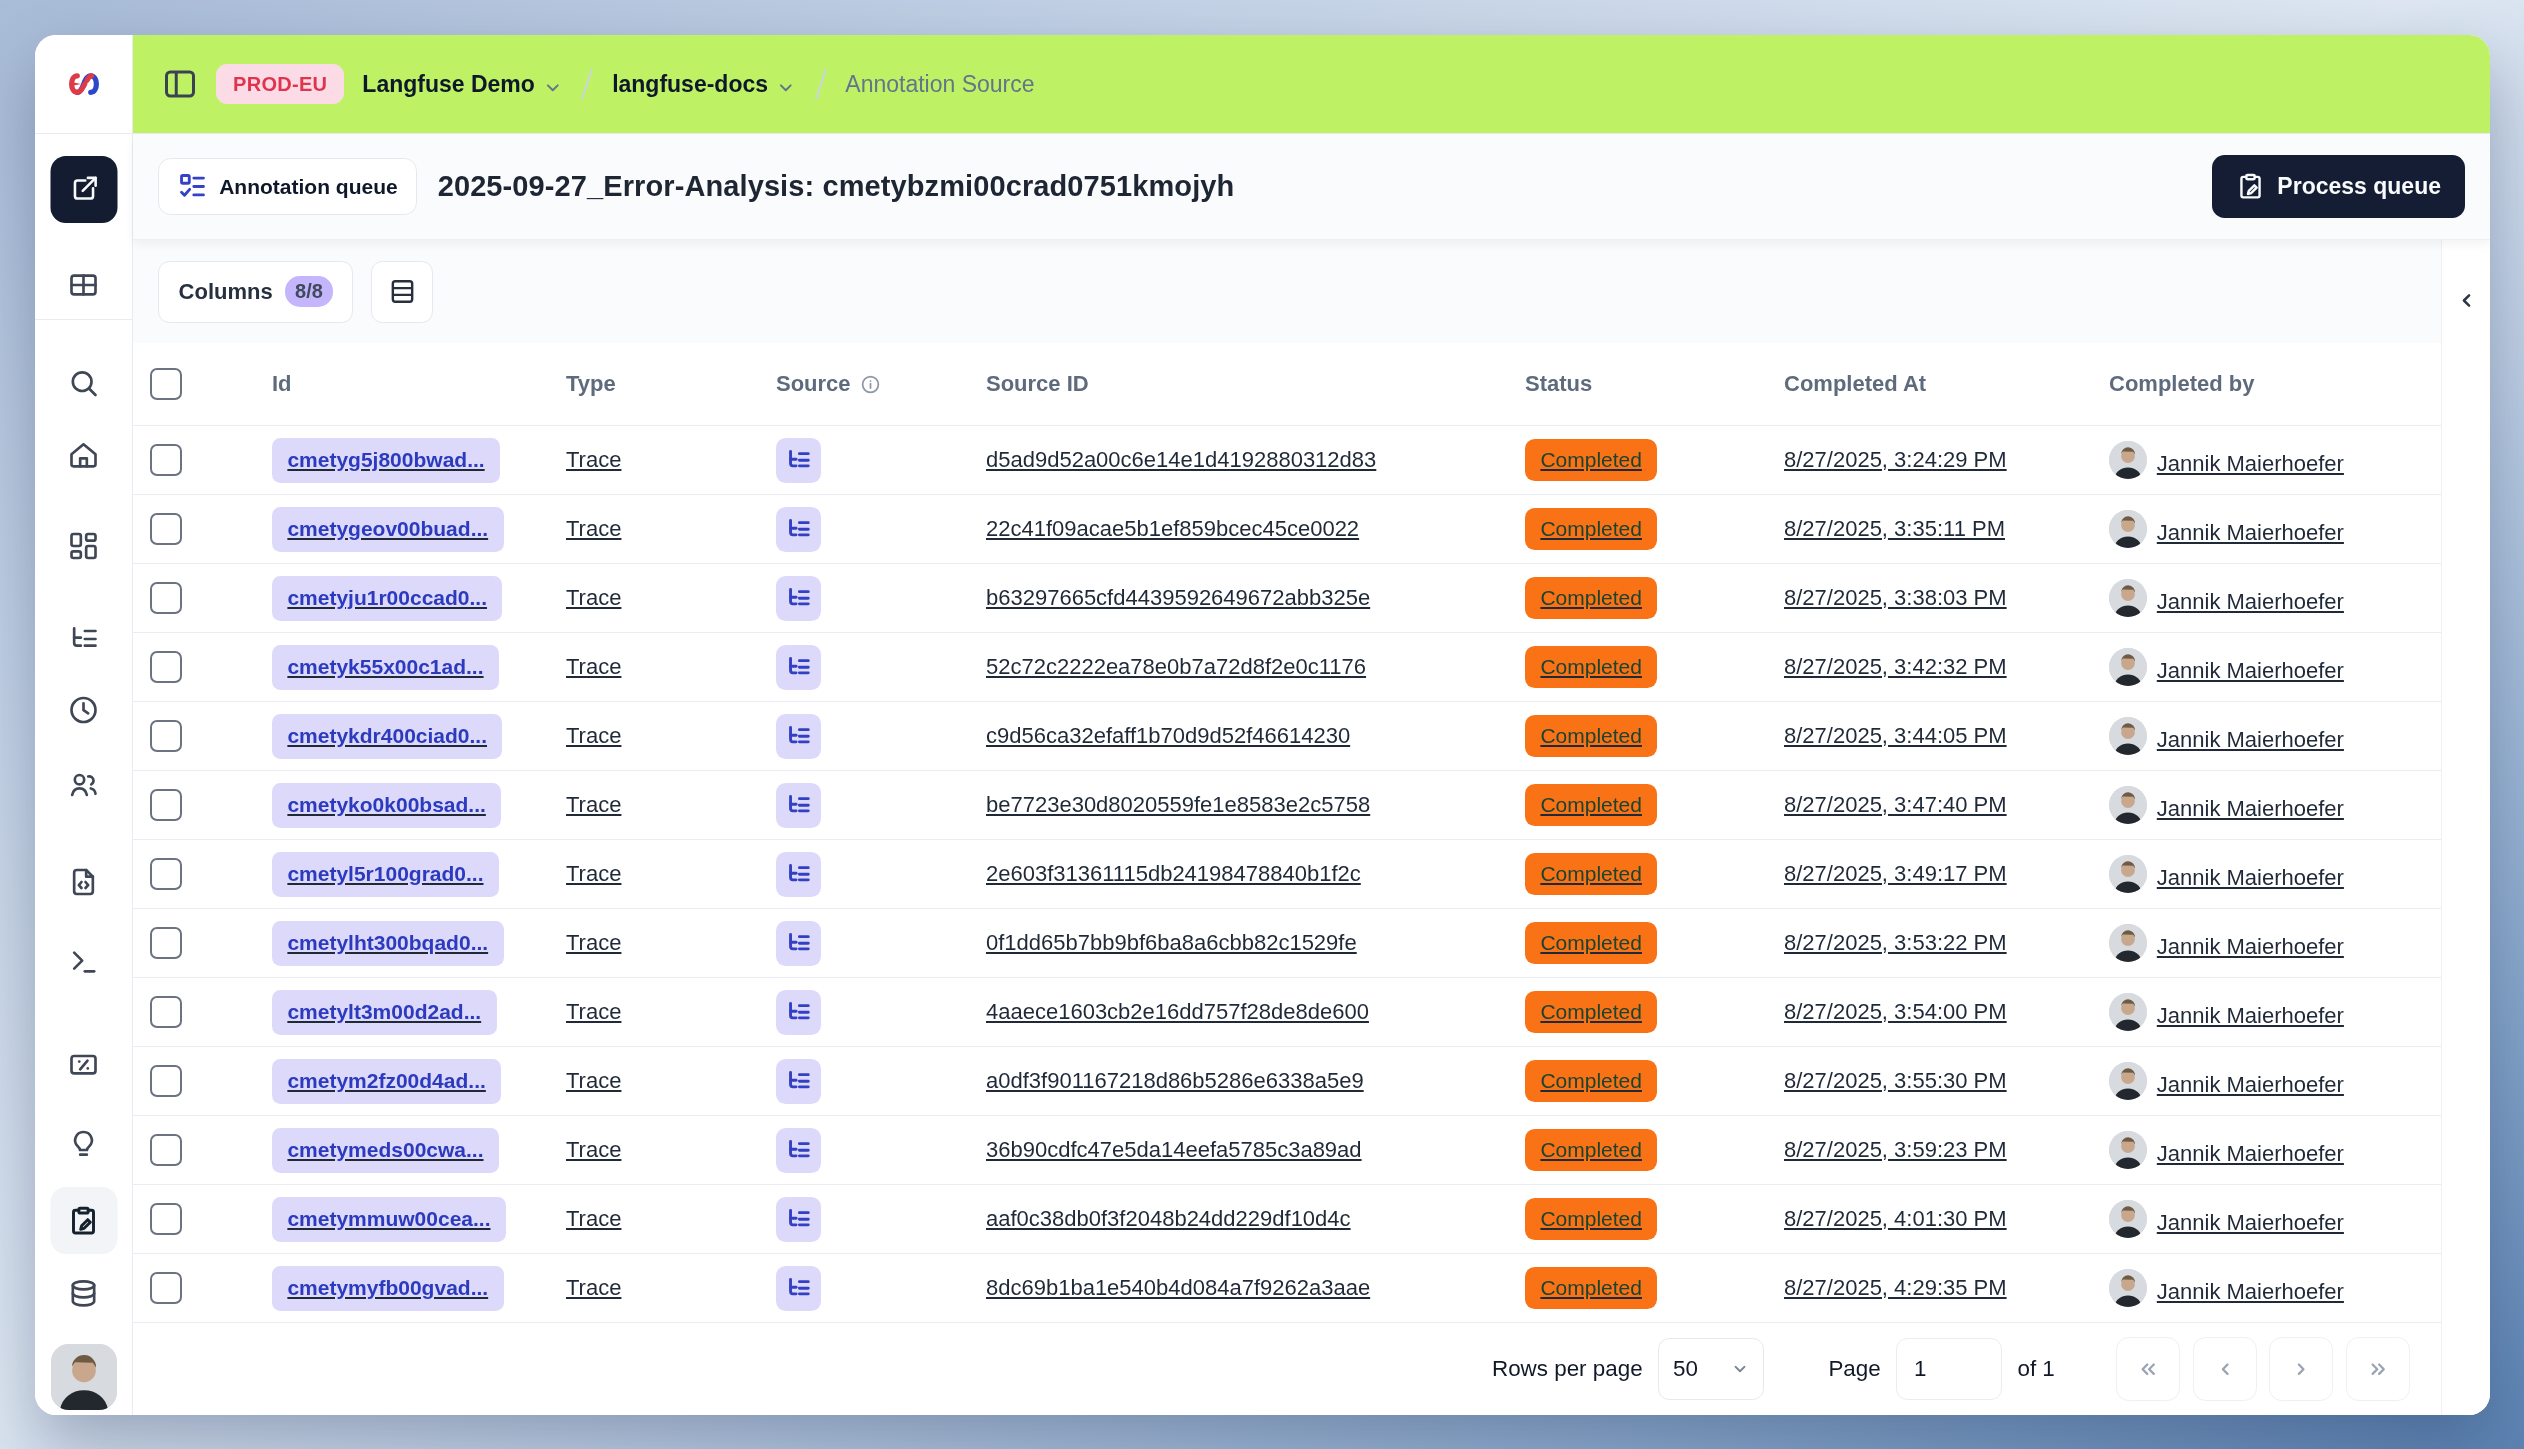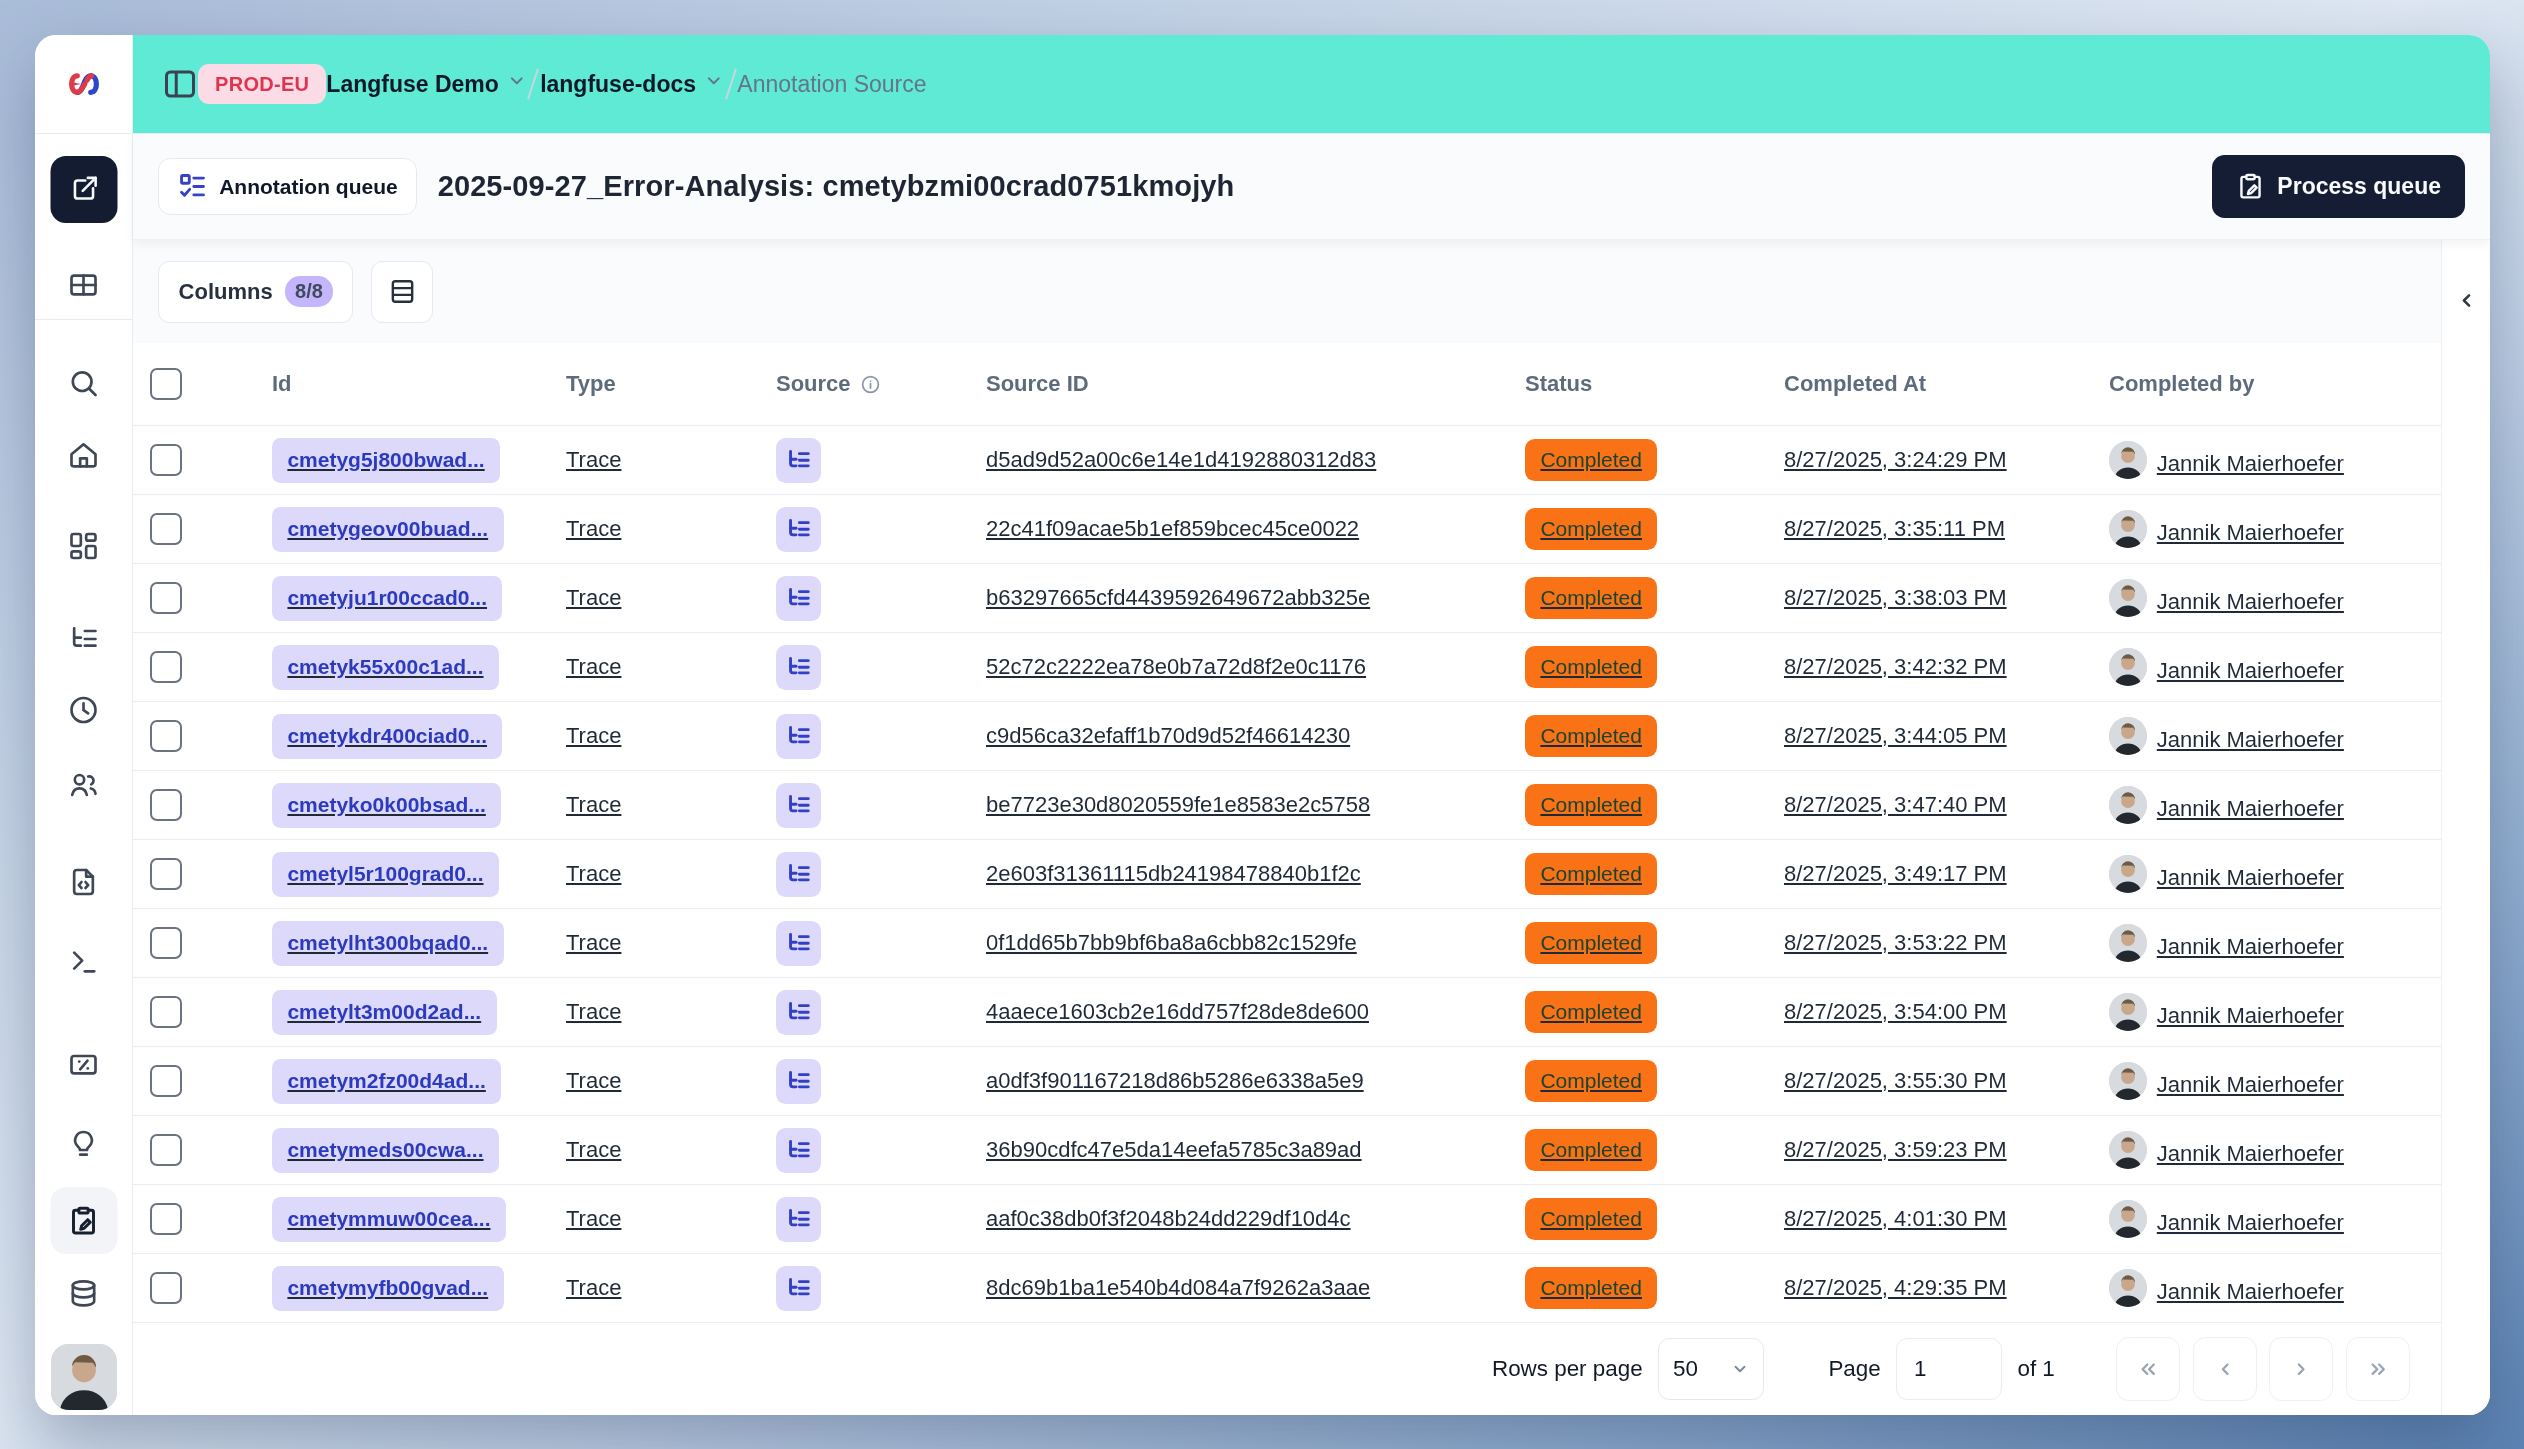--- a/index.html
+++ b/index.html
@@ -30,7 +30,7 @@
   .avatar.bottom { width:66px; height:66px; border-radius:18px; }
   
   .main { flex:1; display:flex; flex-direction:column; min-width:0; }
-  .topbar { height:99px; flex:none; display:flex; align-items:center; padding:0 29px; border-bottom:1.4px solid #e8ebf1; background:#5eead4; }
+  .topbar { height:99px; flex:none; display:flex; align-items:center; padding:0 29px; gap:18px; border-bottom:1.4px solid #e8ebf1; background:#bef264; }
   .panel-btn { background:none; border:none; color:#3a4352; cursor:pointer; }
   .panel-btn svg { width:36px; height:36px; }
   .env-badge { background:#fbdce6; color:#e0344e; font-size:20px; font-weight:700; letter-spacing:0.3px; padding:8.4px 17px; border-radius:11.2px; }

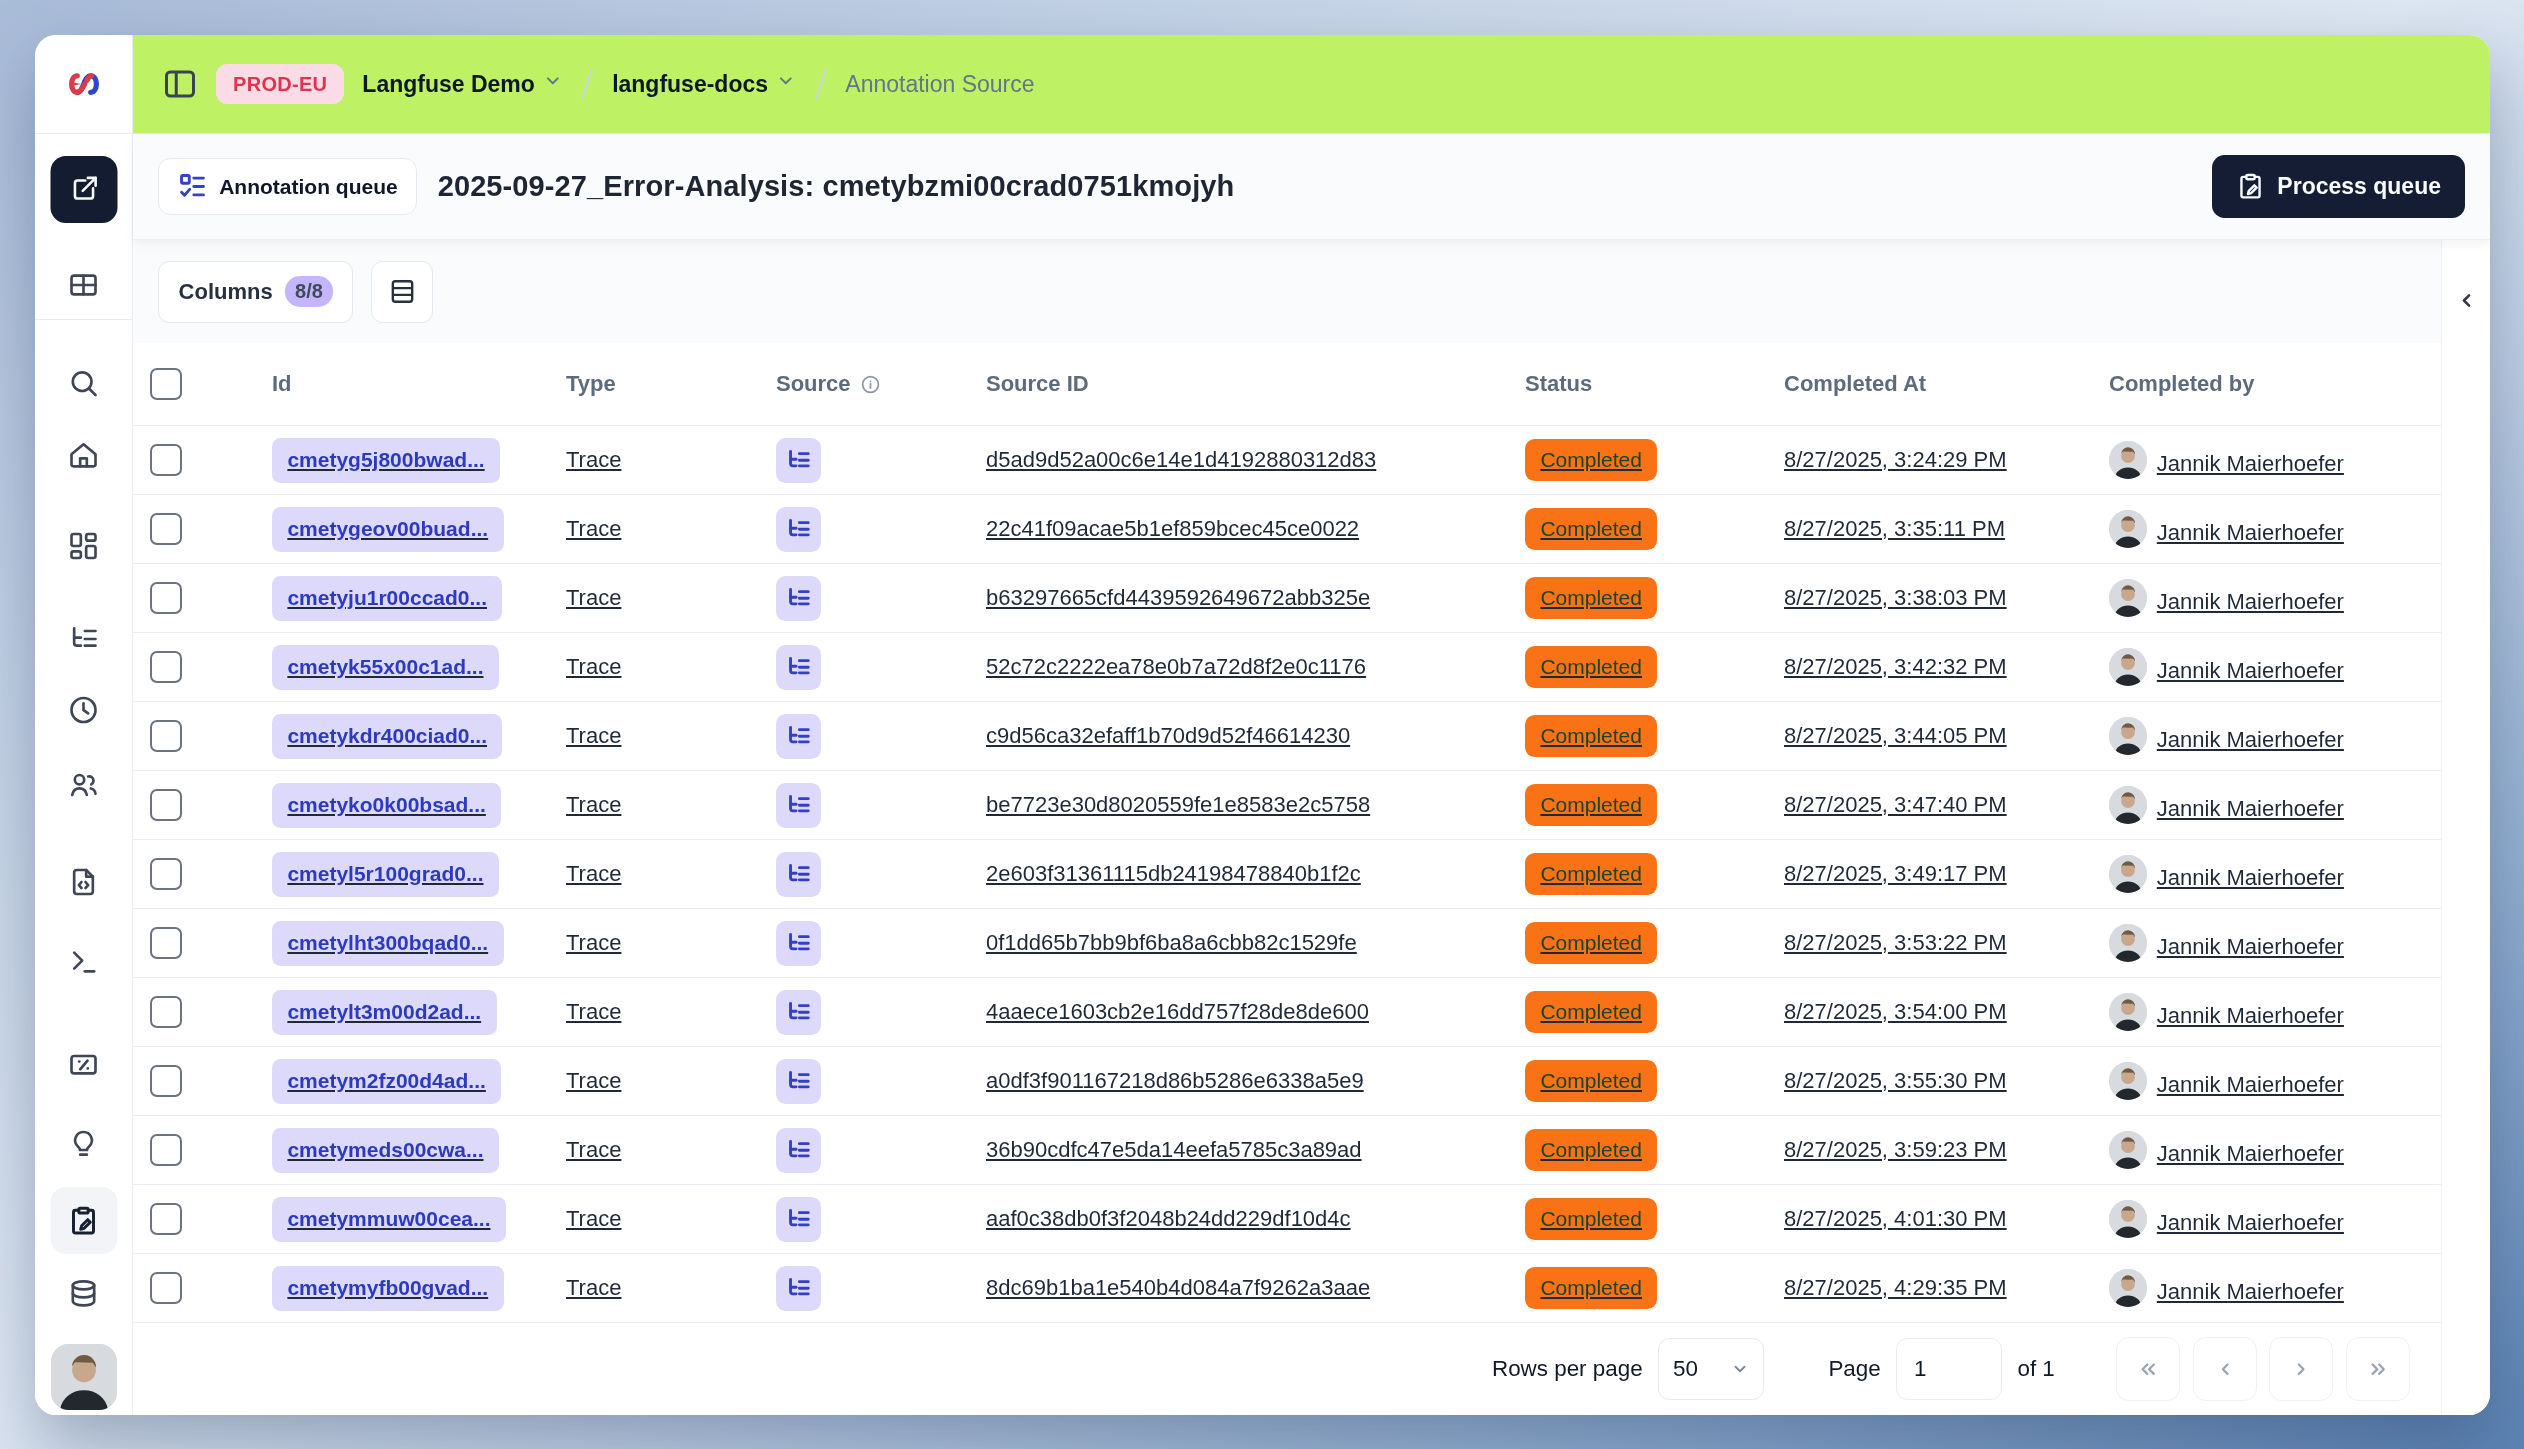--- a/index.html
+++ b/index.html
@@ -34,7 +34,7 @@
   .panel-btn { background:none; border:none; color:#3a4352; cursor:pointer; }
   .panel-btn svg { width:36px; height:36px; }
   .env-badge { background:#fbdce6; color:#e0344e; font-size:20px; font-weight:700; letter-spacing:0.3px; padding:8.4px 17px; border-radius:11.2px; }
-  .crumb { display:flex; align-items:flex-start; gap:8.4px; background:none; border:none; cursor:pointer; font-size:23px; font-weight:600; color:#0f172a; font-family:inherit; }
+  .crumb { display:flex; align-items:flex-end; gap:8.4px; background:none; border:none; cursor:pointer; font-size:23px; font-weight:600; color:#0f172a; font-family:inherit; }
   .crumb svg { width:19.6px; height:19.6px; color:#64748b; }
   .crumb-page { font-size:23px; color:#64748b; font-weight:500; }
   .slash { width:2.1px; height:32px; background:#cbd5e1; transform:rotate(18deg); margin:0 5.6px; }

